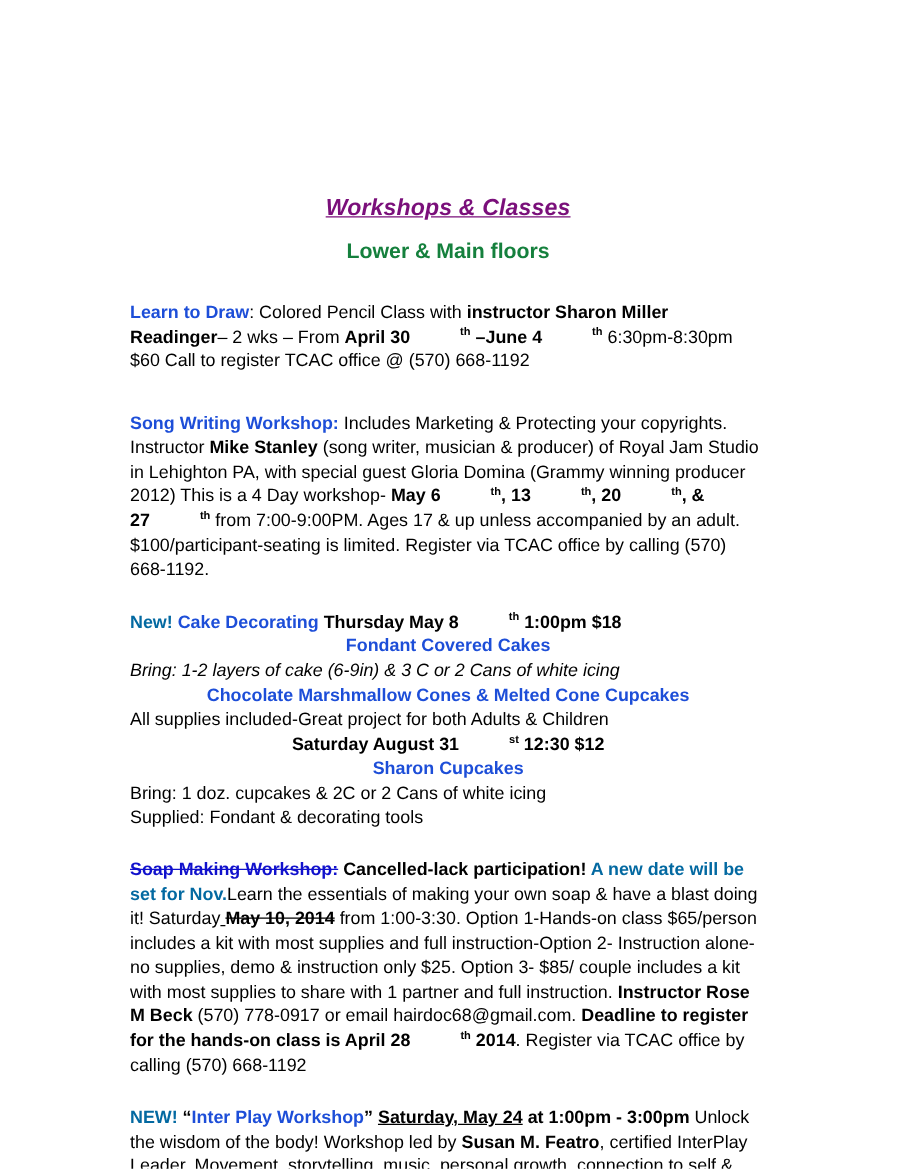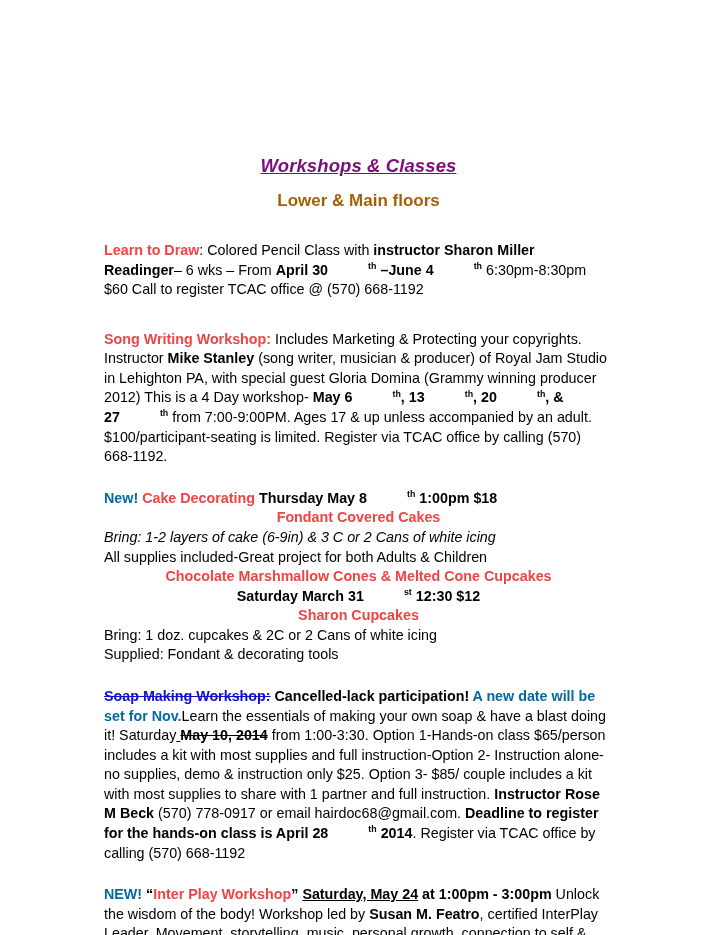--- a/index.html
+++ b/index.html
@@ -37,7 +37,7 @@
     text-align: center;
     font-size: 17px;
     font-weight: bold;
-    color: #a16207;
+    color: #15803d;
     margin: 14px 0 0 0;
   }
   .block {

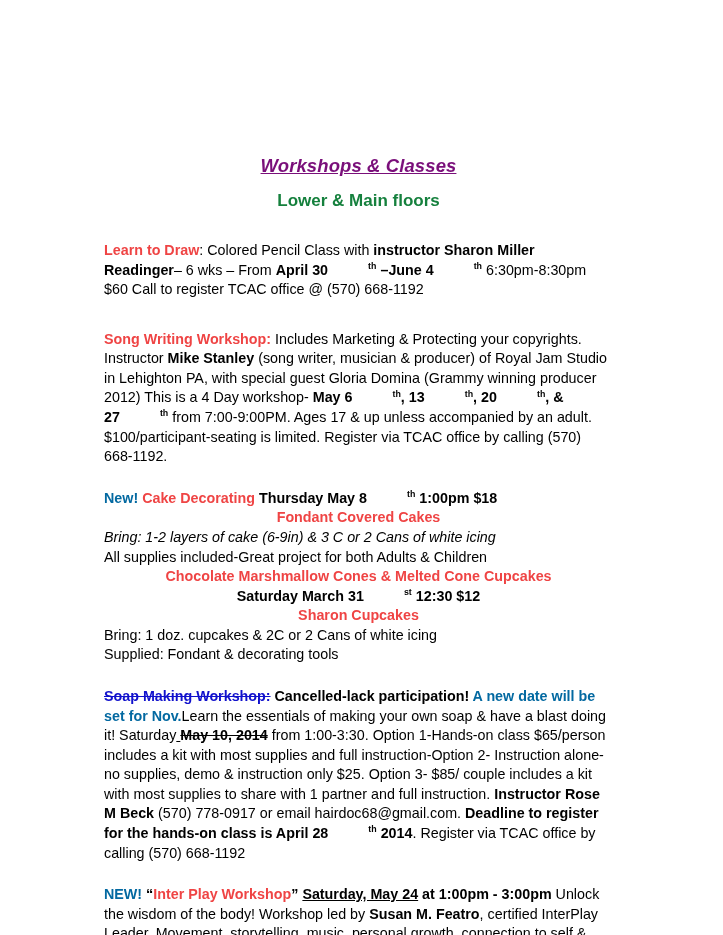--- a/index.html
+++ b/index.html
@@ -50,7 +50,7 @@
   .ctr { text-align: center; }
   b, .b { font-weight: bold; }
   .i { font-style: italic; }
-  .blue { color: #ef4444; }
+  .blue { color: #1d4ed8; }
   .red { color: #0369a1; }
   .u { text-decoration: underline; }
   .strike { text-decoration: line-through; }

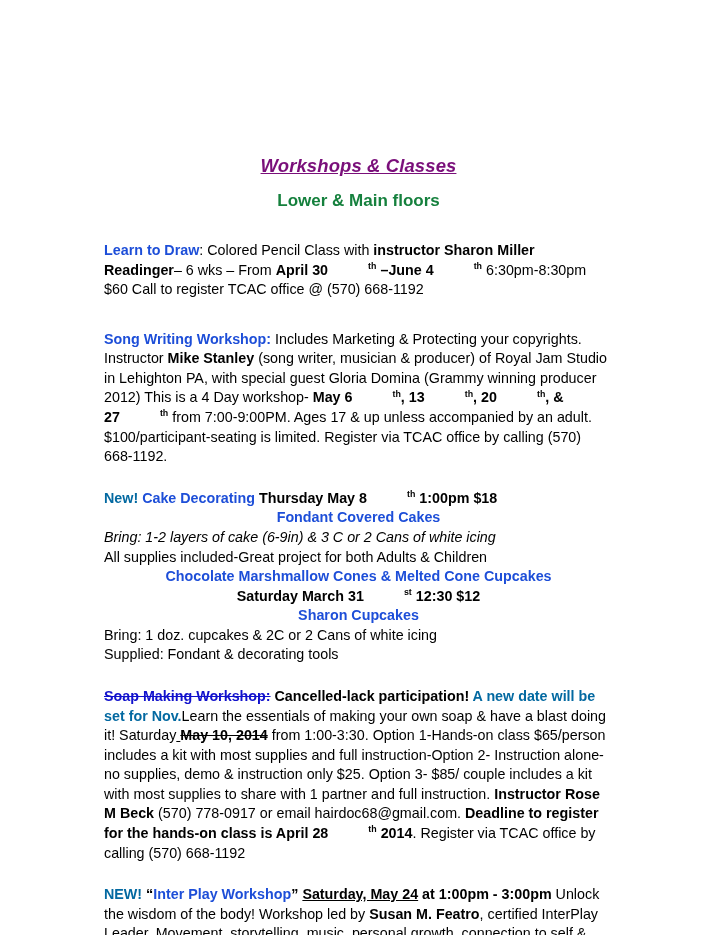--- a/index.html
+++ b/index.html
@@ -73,7 +73,7 @@
 
   <div class="gap-lg"></div>
 
-  <p class="block"><span class="blue b">Learn to Draw</span><span>: Colored Pencil Class with </span><span class="b">instructor Sharon Miller Readinger</span><span>– 6 wks – From </span><span class="b">April 30</span><sup class="b">th</sup><span class="b"> –June 4</span><sup class="b">th</sup><span> 6:30pm-8:30pm $60 Call to register TCAC office @ (570) 668-1192</span></p>
+  <p class="block"><span class="blue b">Learn to Draw</span><span>: Colored Pencil Class with </span><span class="b">instructor Sharon Miller Readinger</span><span>– 2 wks – From </span><span class="b">April 30</span><sup class="b">th</sup><span class="b"> –June 4</span><sup class="b">th</sup><span> 6:30pm-8:30pm $60 Call to register TCAC office @ (570) 668-1192</span></p>
 
   <div class="gap-lg"></div>
 

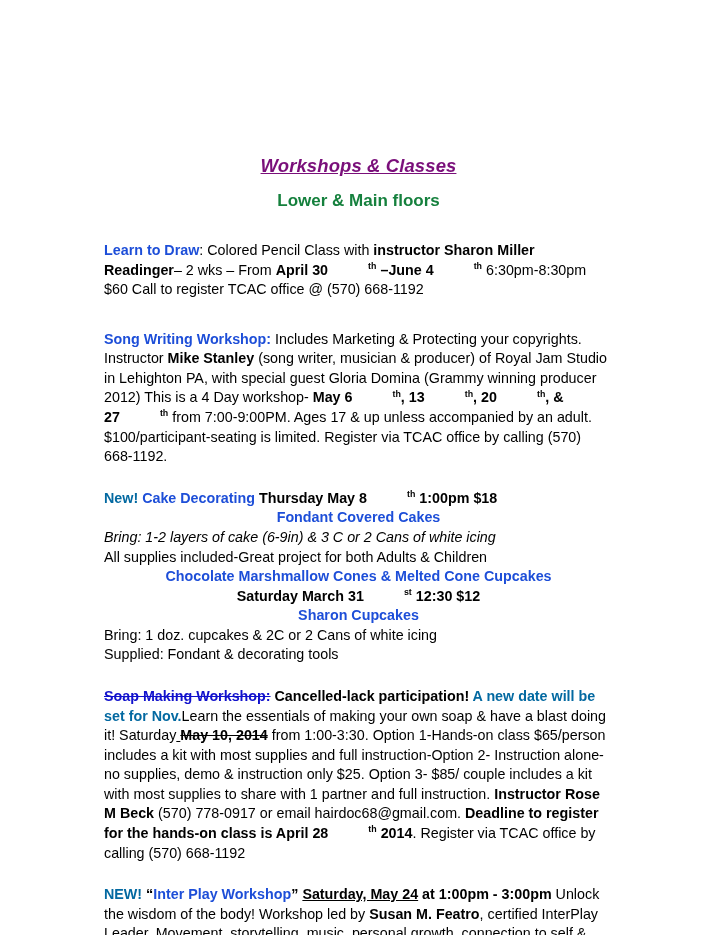--- a/index.html
+++ b/index.html
@@ -89,9 +89,9 @@
 
 
 
+  <p class="block ctr"><span class="blue b">Chocolate Marshmallow Cones &amp; Melted Cone Cupcakes</span></p>
+
   <p class="block">All supplies included-Great project for both Adults &amp; Children</p>
-
-  <p class="block ctr"><span class="blue b">Chocolate Marshmallow Cones &amp; Melted Cone Cupcakes</span></p>
 
   <p class="block ctr"><span class="b">Saturday March 31</span><sup class="b">st</sup><span class="b">  12:30  $12</span></p>
 

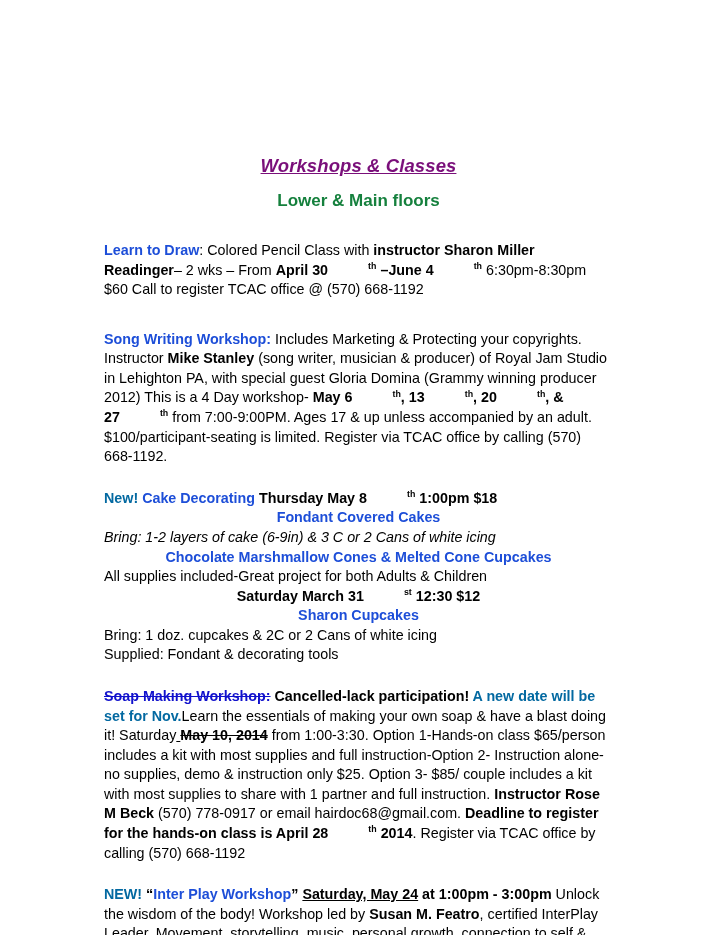--- a/index.html
+++ b/index.html
@@ -93,7 +93,7 @@
 
   <p class="block">All supplies included-Great project for both Adults &amp; Children</p>
 
-  <p class="block ctr"><span class="b">Saturday March 31</span><sup class="b">st</sup><span class="b">  12:30  $12</span></p>
+  <p class="block ctr"><span class="b">Saturday August 31</span><sup class="b">st</sup><span class="b">  12:30  $12</span></p>
 
   <p class="block ctr"><span class="blue b">Sharon Cupcakes</span></p>
 

